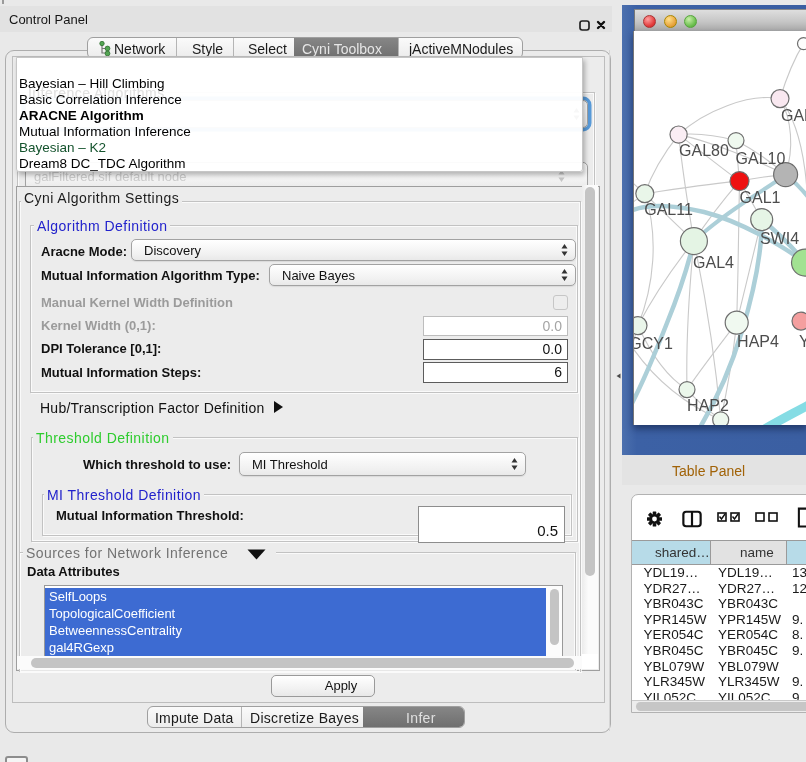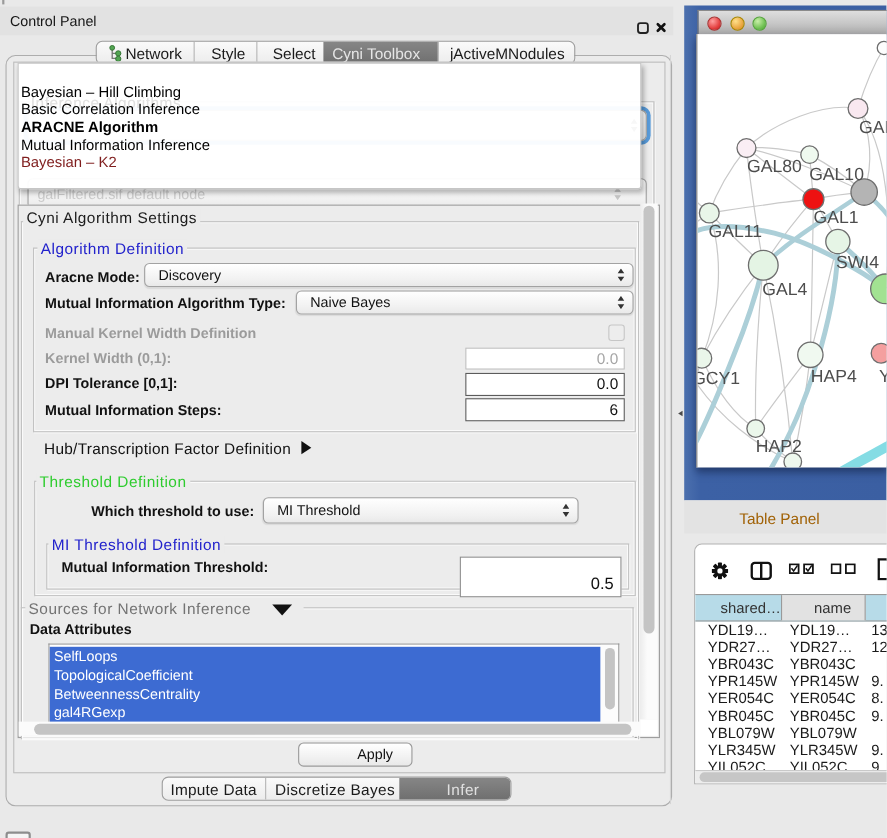--- a/index.html
+++ b/index.html
@@ -322,7 +322,7 @@
   <div class="abs" style="left:2px;top:33.5px;font-size:13.5px;color:#000;">Basic Correlation Inference</div>
   <div class="abs" style="left:2px;top:49.5px;font-size:13.5px;color:#000;font-weight:bold;">ARACNE Algorithm</div>
   <div class="abs" style="left:2px;top:65.5px;font-size:13.5px;color:#000;">Mutual Information Inference</div>
-  <div class="abs" style="left:2px;top:81.5px;font-size:13.5px;color:#7f1d1d;">Bayesian – K2</div>
+  <div class="abs" style="left:2px;top:81.5px;font-size:13.5px;color:#14532d;">Bayesian – K2</div>
 </div>
 
 <div class="abs" style="left:609px;top:50px;width:1px;height:681px;background:#d5d5d5;"></div>

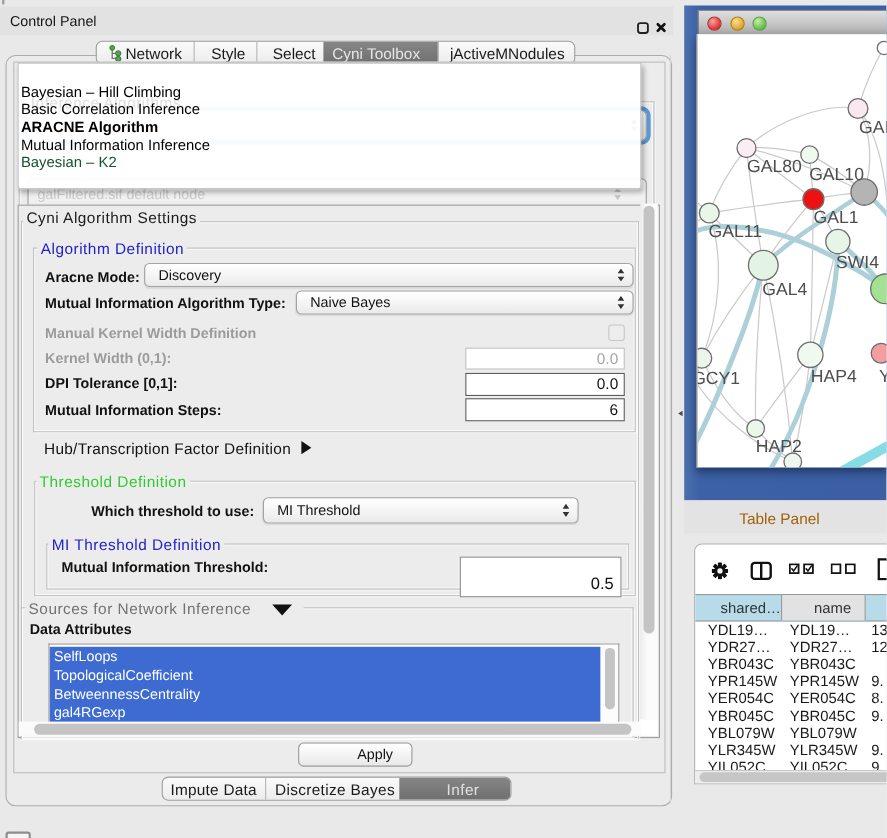--- a/index.html
+++ b/index.html
@@ -323,6 +323,7 @@
   <div class="abs" style="left:2px;top:49.5px;font-size:13.5px;color:#000;font-weight:bold;">ARACNE Algorithm</div>
   <div class="abs" style="left:2px;top:65.5px;font-size:13.5px;color:#000;">Mutual Information Inference</div>
   <div class="abs" style="left:2px;top:81.5px;font-size:13.5px;color:#14532d;">Bayesian – K2</div>
+  <div class="abs" style="left:2px;top:97.5px;font-size:13.5px;color:#000;">Dream8 DC_TDC Algorithm</div>
 </div>
 
 <div class="abs" style="left:609px;top:50px;width:1px;height:681px;background:#d5d5d5;"></div>

